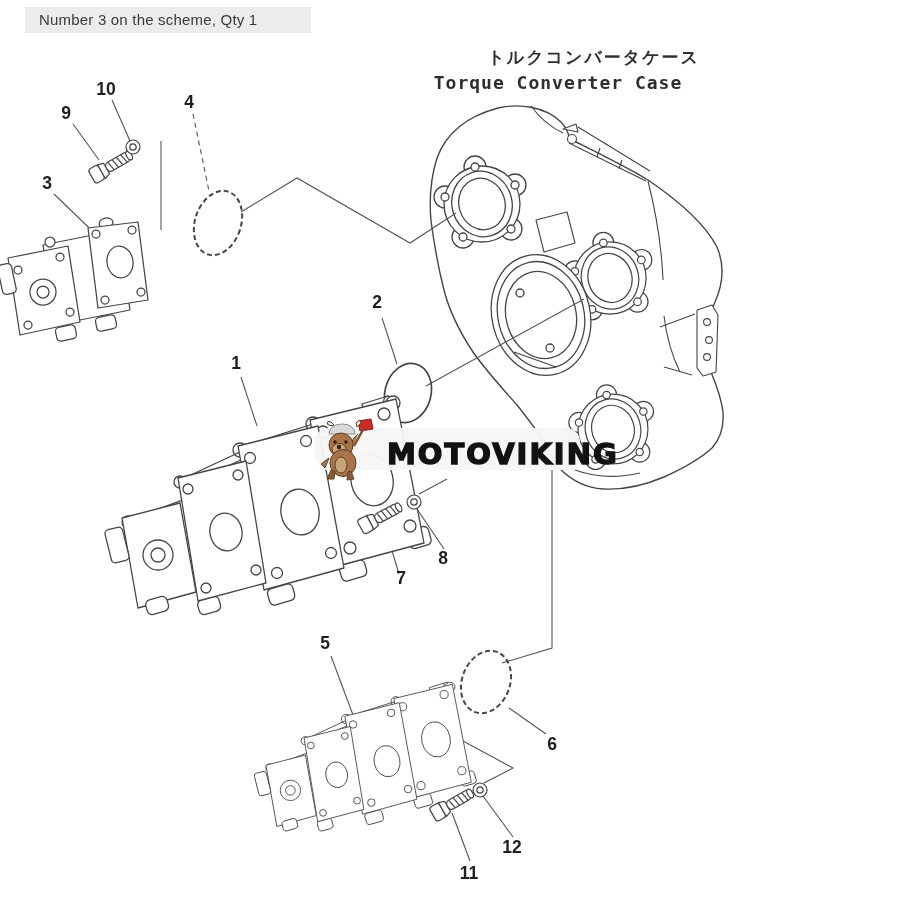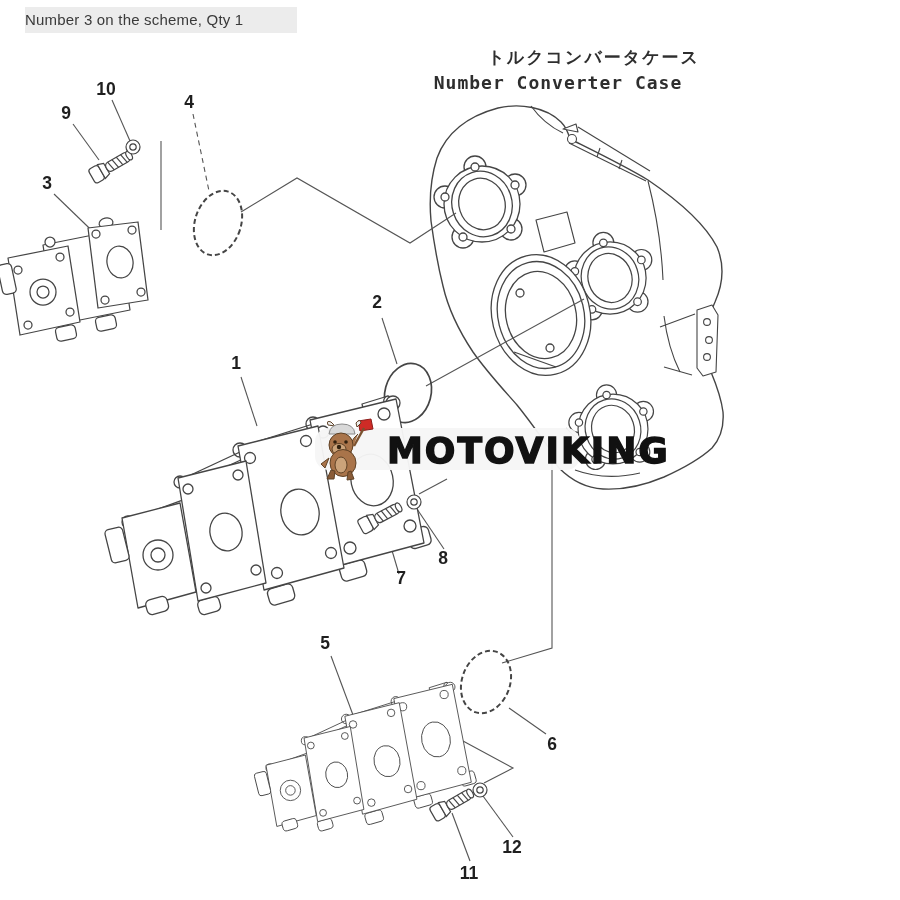--- a/index.html
+++ b/index.html
@@ -9,7 +9,7 @@
   .diagram-svg{position:absolute;left:0;top:0;}
   .scheme-note{position:absolute;left:25px;top:7px;width:272px;height:26px;
       background:#ececec;color:#3a3a3a;font-size:15px;line-height:26px;
-      letter-spacing:.2px;}
+      padding-left:14px;letter-spacing:.2px;}
   .title-ja{position:absolute;left:420px;top:46px;width:280px;text-align:right;
       font-family:"DejaVu Sans Mono",monospace;font-size:17px;letter-spacing:2px;
       color:#2e2e2e;font-weight:bold;}

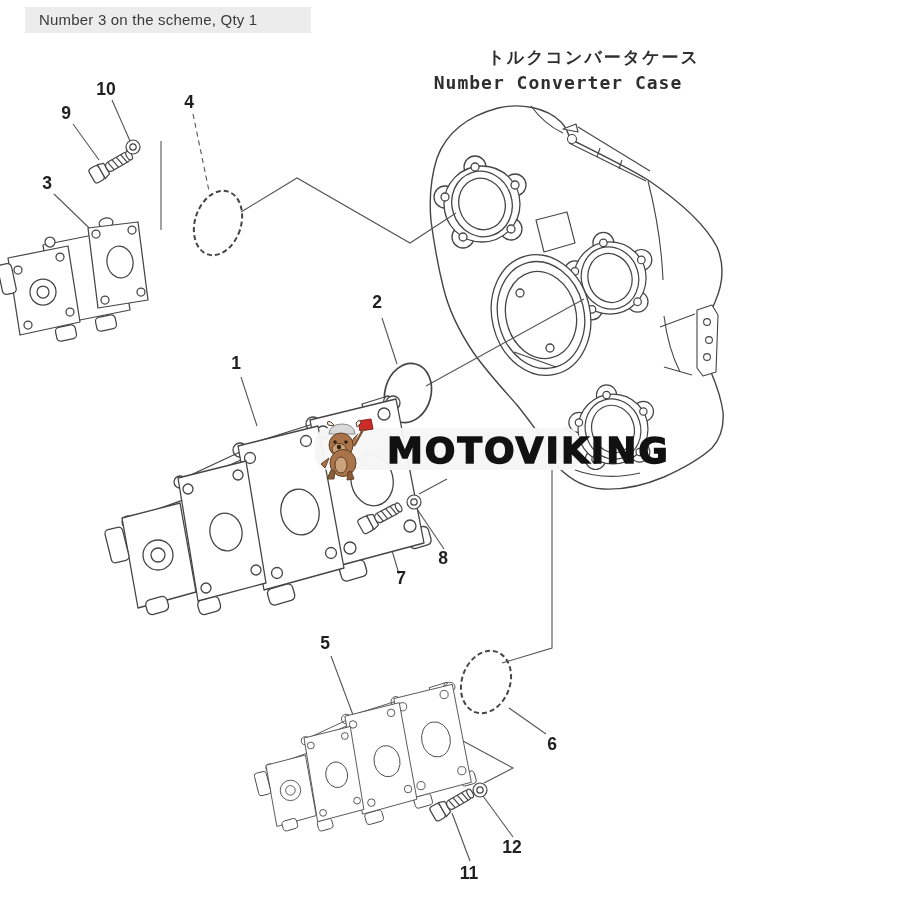--- a/index.html
+++ b/index.html
@@ -277,7 +277,7 @@
 <div class="scheme-note">Number 3 on the scheme, Qty 1</div>
 
 <div class="title-ja">トルクコンバータケース</div>
-<div class="title-en">Number Converter Case</div>
+<div class="title-en">Torque Converter Case</div>
 
 <div class="watermark">
   <svg class="mascot" width="64" height="64" viewBox="0 0 64 64">

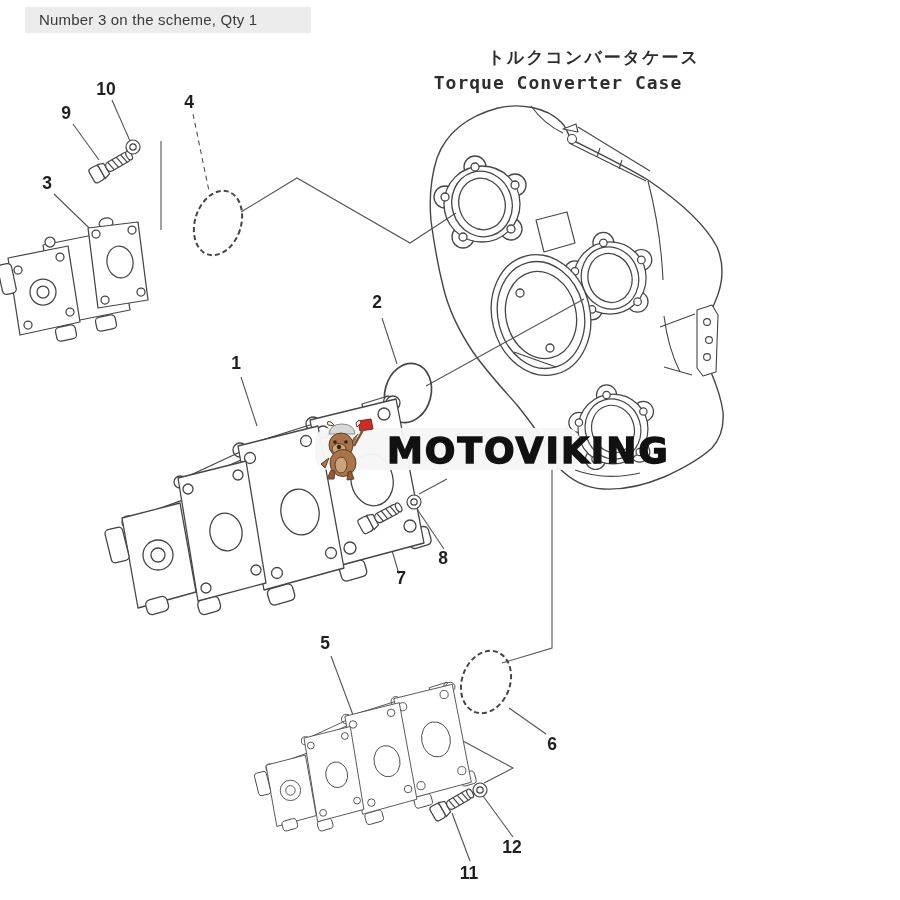--- a/index.html
+++ b/index.html
@@ -18,8 +18,8 @@
       color:#2e2e2e;font-weight:bold;}
   .watermark{position:absolute;left:315px;top:428px;width:265px;height:42px;
       background:rgba(246,246,246,.96);border-radius:14px;}
-  .brand{position:absolute;left:72px;top:2px;font-family:"DejaVu Sans",sans-serif;
-      font-size:36px;font-weight:900;letter-spacing:2px;color:#111;
+  .brand{position:absolute;left:72px;top:9px;font-family:"DejaVu Sans",sans-serif;
+      font-size:29px;font-weight:900;letter-spacing:2px;color:#111;
       -webkit-text-stroke:1.4px #111;}
   .mascot{position:absolute;left:3px;top:-10px;}
   .callout{font-family:"Liberation Sans",sans-serif;font-size:17.5px;font-weight:bold;fill:#1f1f1f;}

